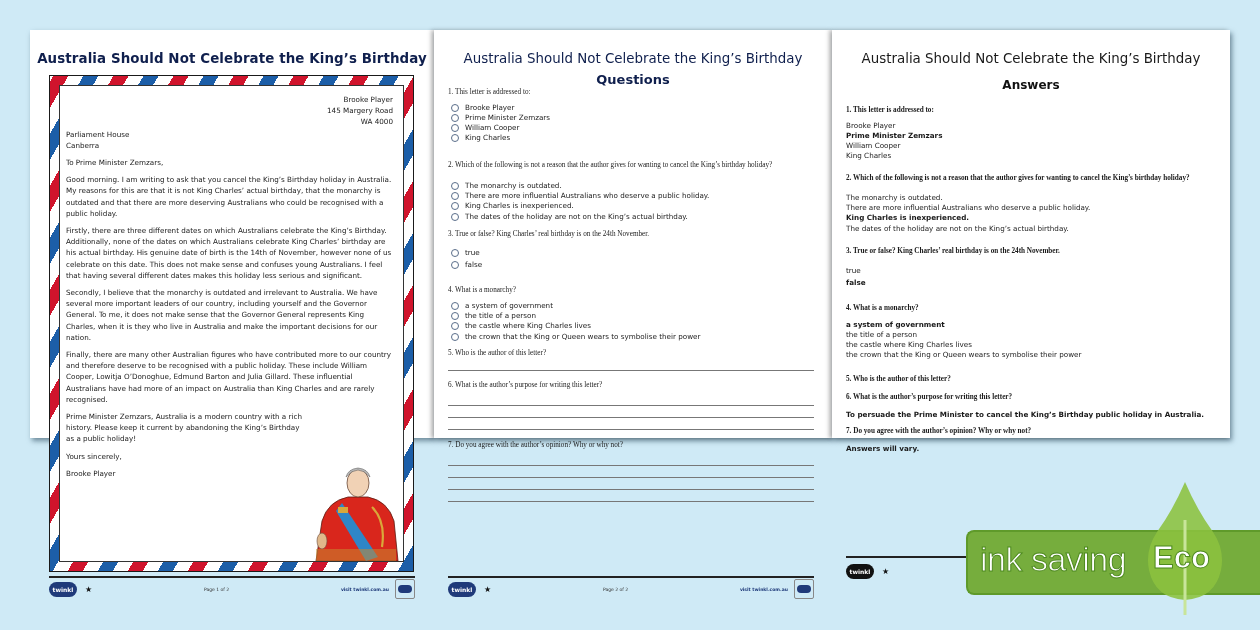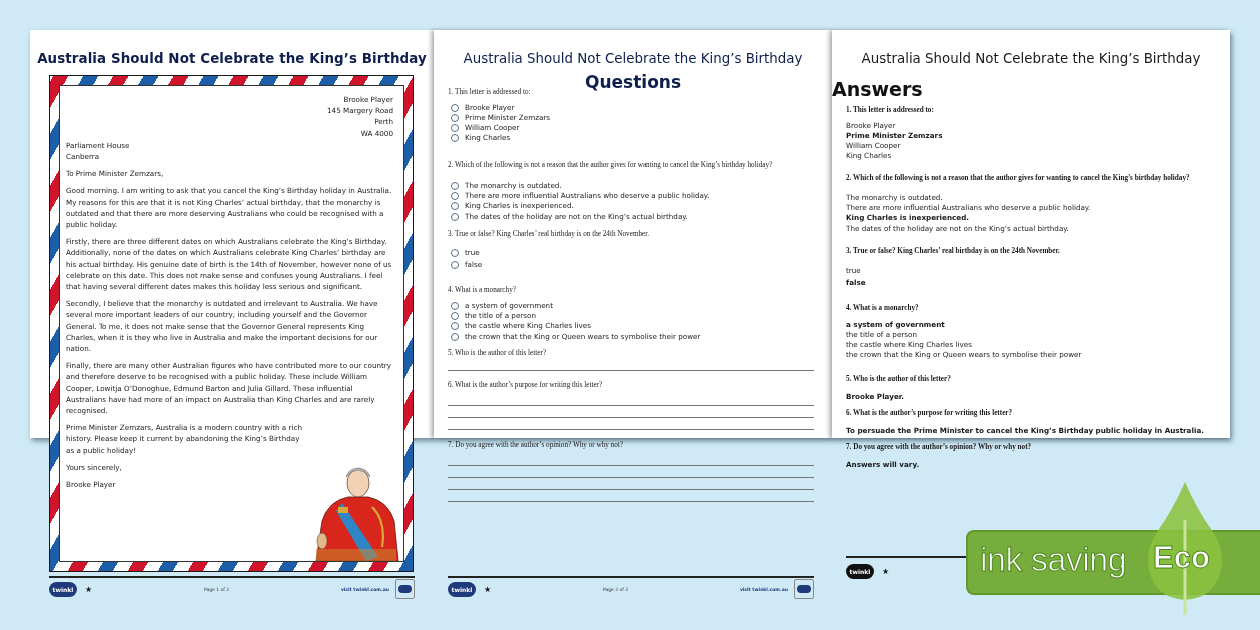--- a/index.html
+++ b/index.html
@@ -40,7 +40,7 @@
 
   
   .title2 { position: absolute; left: 0; right: 0; top: 21px; text-align: center; font-size: 13.4px; color: #0f1f4d; }
-  .subtitle2 { position: absolute; left: 0; right: 0; top: 42px; text-align: center; font-size: 17px; font-weight: bold; color: #0f1f4d; }
+  .subtitle2 { position: absolute; left: 0; right: 0; top: 42px; text-align: center; font-size: 13px; font-weight: bold; color: #0f1f4d; }
   .qbody { position: absolute; left: 14px; right: 18px; top: 57px; font-size: 7.2px; color: #1a1a1a; }
   .q { line-height: 11px; font-family: Liberation Serif, serif; }
   .opts { margin-top: 5px; }

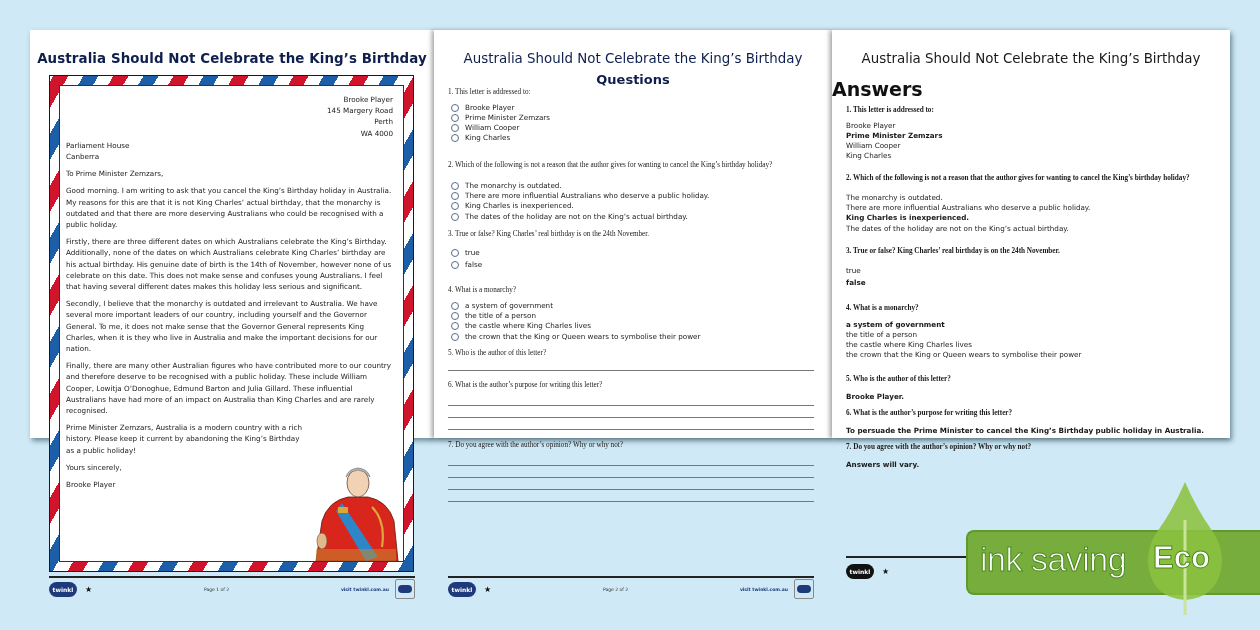--- a/index.html
+++ b/index.html
@@ -52,7 +52,7 @@
 
   
   .title3 { position: absolute; left: 0; right: 0; top: 21px; text-align: center; font-size: 13.4px; color: #1a1a1a; }
-  .subtitle3 { position: absolute; left: 0; right: 0; top: 48px; text-align: left; font-size: 19px; font-weight: bold; color: #111; }
+  .subtitle3 { position: absolute; left: 0; right: 0; top: 48px; text-align: center; font-size: 12px; font-weight: bold; color: #111; }
   .abody { position: absolute; left: 14px; right: 14px; top: 75px; font-size: 7.2px; color: #1a1a1a; }
   .abody .q { font-weight: bold; }
   .alist { margin-top: 5px; }

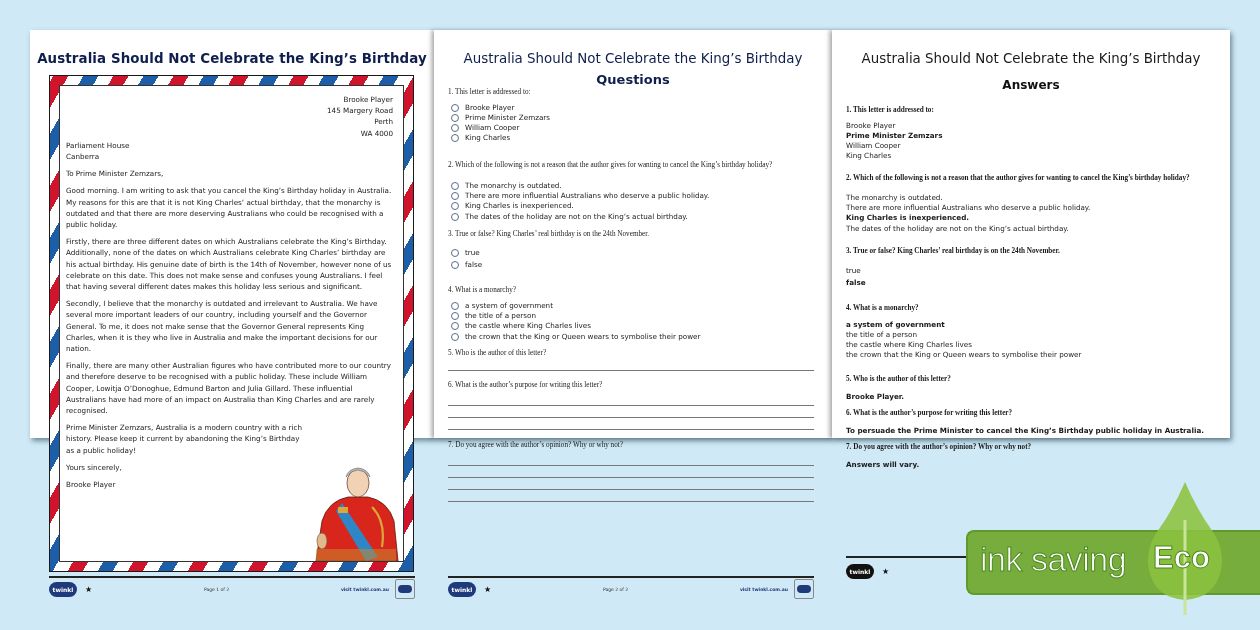--- a/index.html
+++ b/index.html
@@ -80,7 +80,6 @@
         <div class="addr-right">
           <div>Brooke Player</div>
           <div>145 Margery Road</div>
-          <div>Perth</div>
           <div>WA 4000</div>
         </div>
         <div class="addr-left">

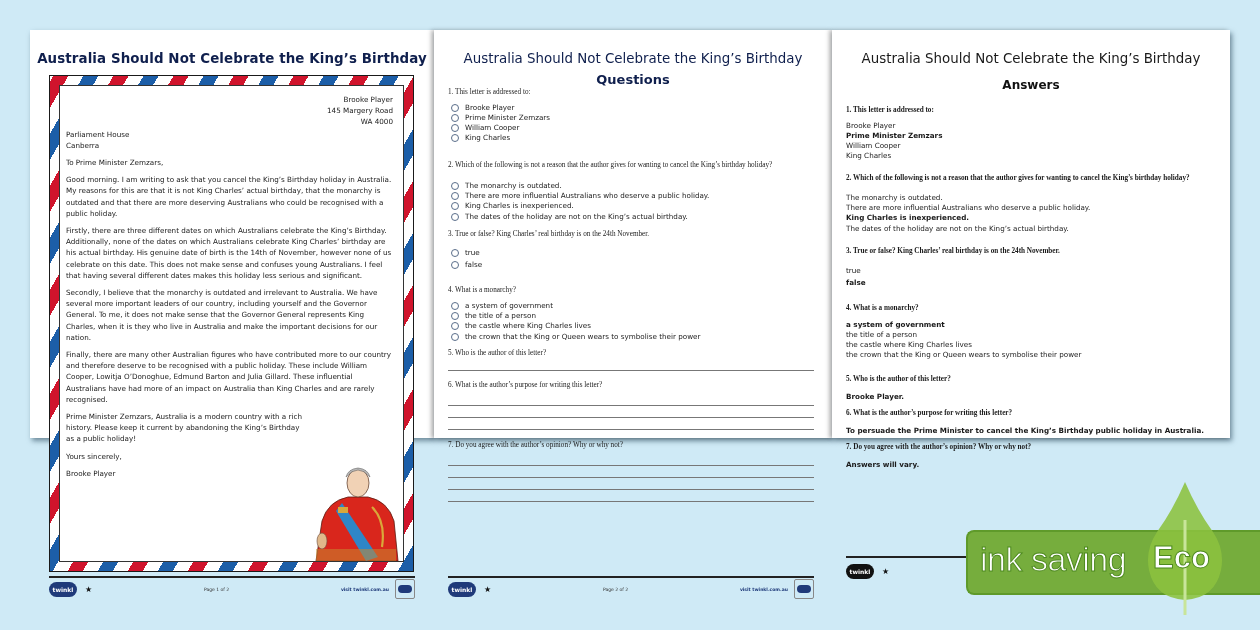--- a/index.html
+++ b/index.html
@@ -246,7 +246,6 @@
       <div class="a">the crown that the King or Queen wears to symbolise their power</div>
     </div>
     <div class="q" style="margin-top:14px">5. Who is the author of this letter?</div>
-    <div class="answer-bold">Brooke Player.</div>
     <div class="q" style="margin-top:7px">6. What is the author’s purpose for writing this letter?</div>
     <div class="answer-bold">To persuade the Prime Minister to cancel the King’s Birthday public holiday in Australia.</div>
     <div class="q" style="margin-top:7px">7. Do you agree with the author’s opinion? Why or why not?</div>

